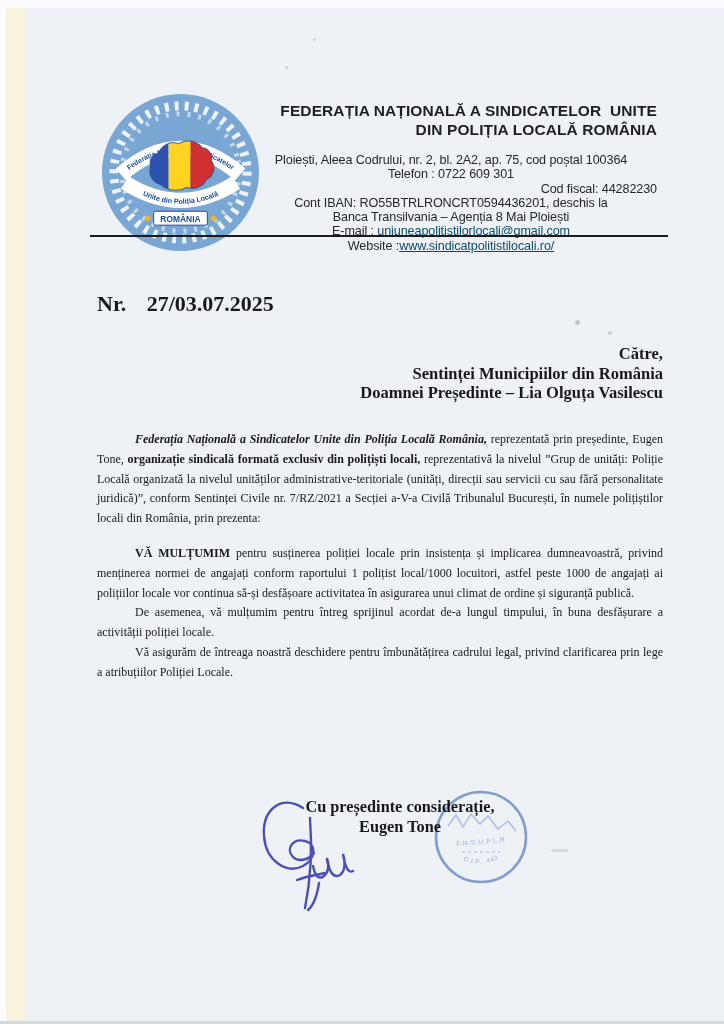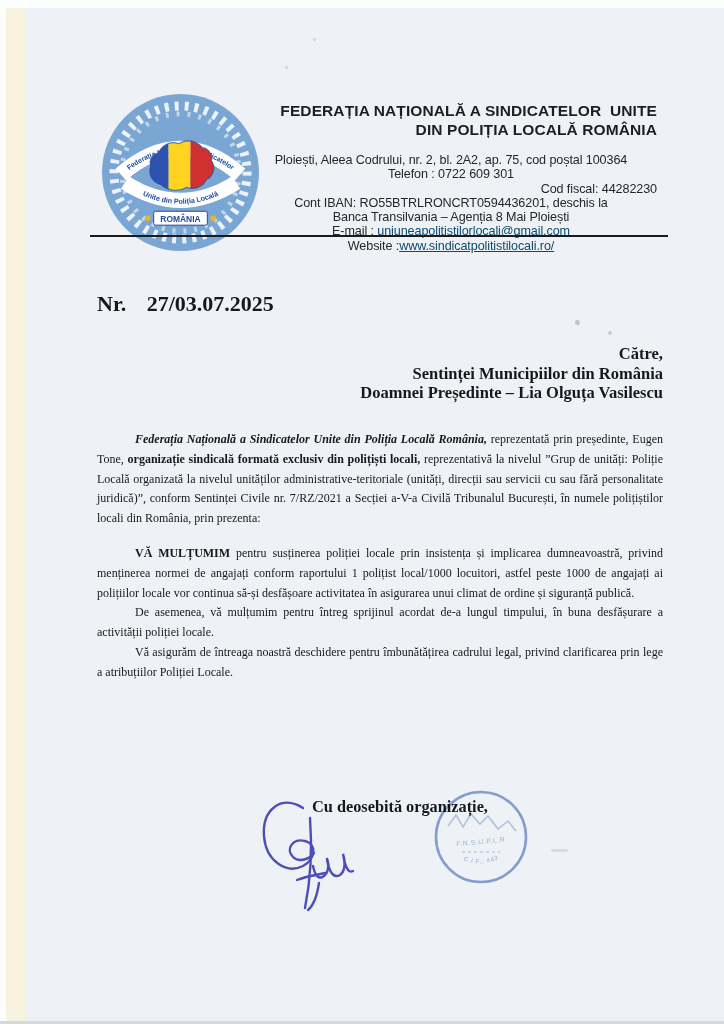--- a/index.html
+++ b/index.html
@@ -133,7 +133,7 @@
   </div>
 
   <div class="sig-block">
-    <div>Cu deosebită organizație,</div>
+    <div>Cu președinte considerație,</div>
   </div>
 
   <div class="sig-scribble">

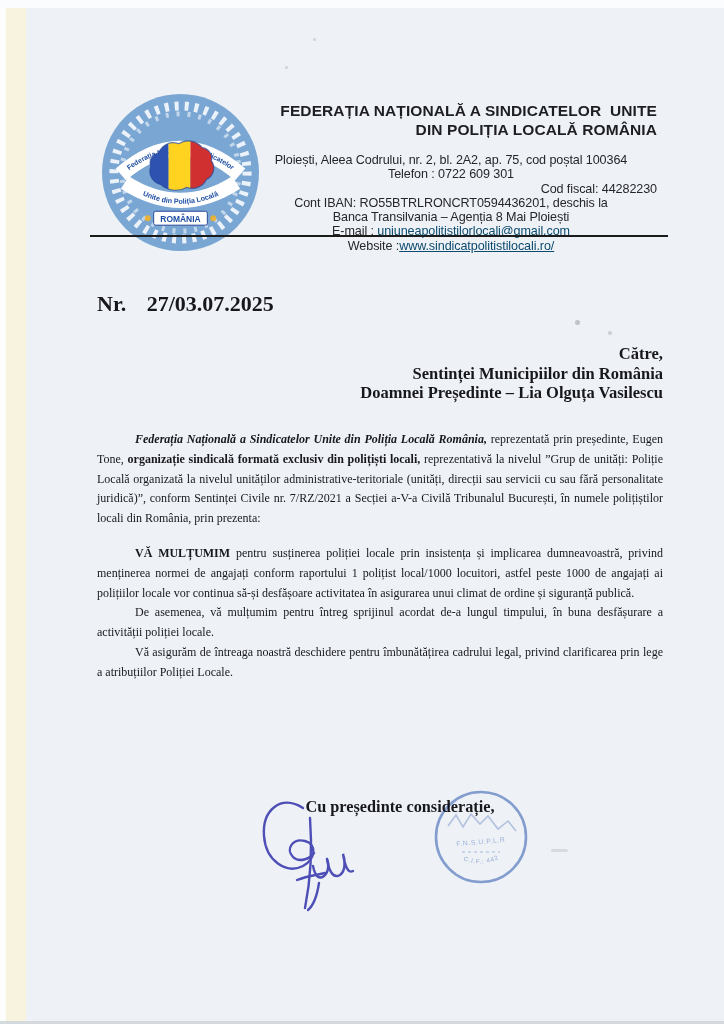--- a/index.html
+++ b/index.html
@@ -134,6 +134,7 @@
 
   <div class="sig-block">
     <div>Cu președinte considerație,</div>
+    <div>Eugen Tone</div>
   </div>
 
   <div class="sig-scribble">

